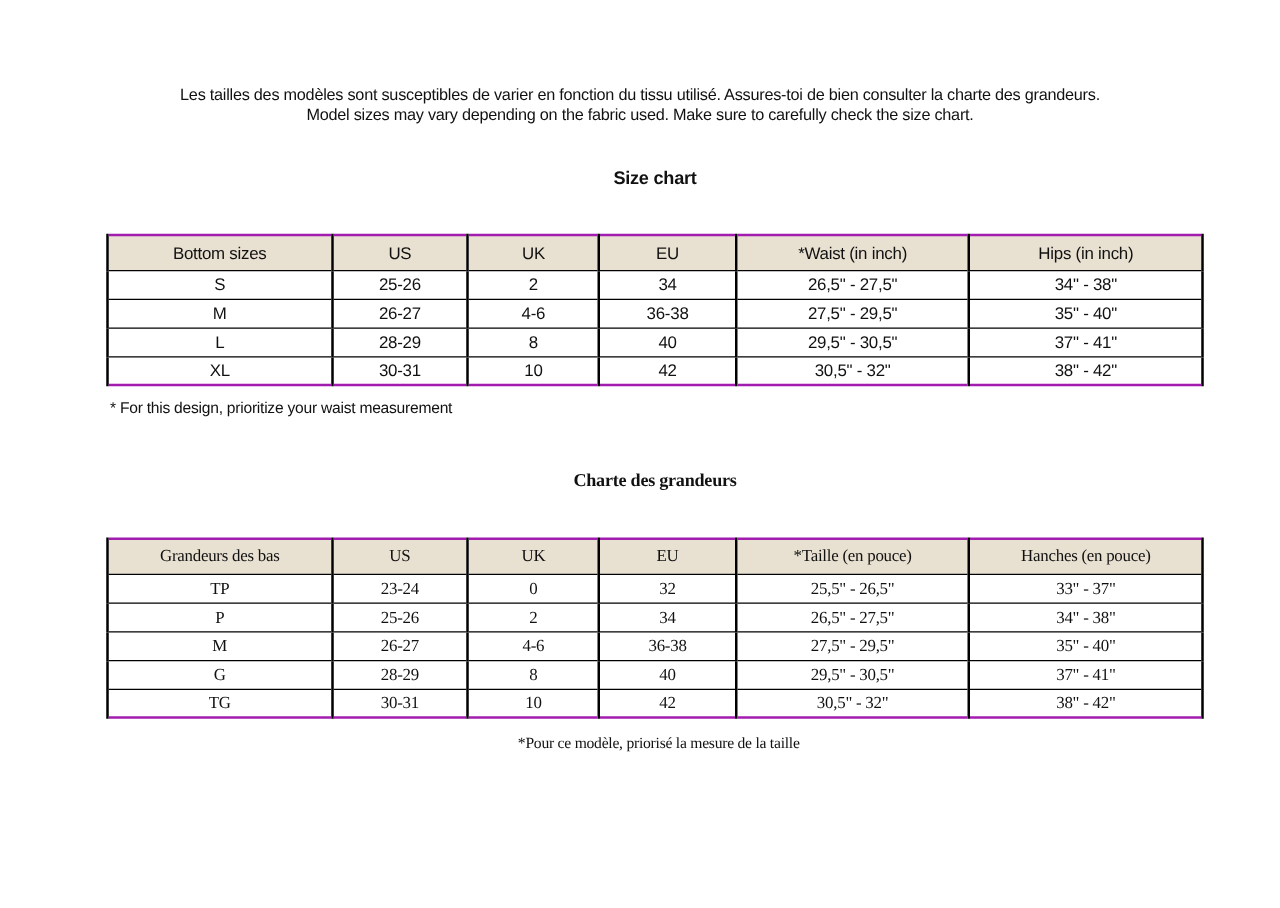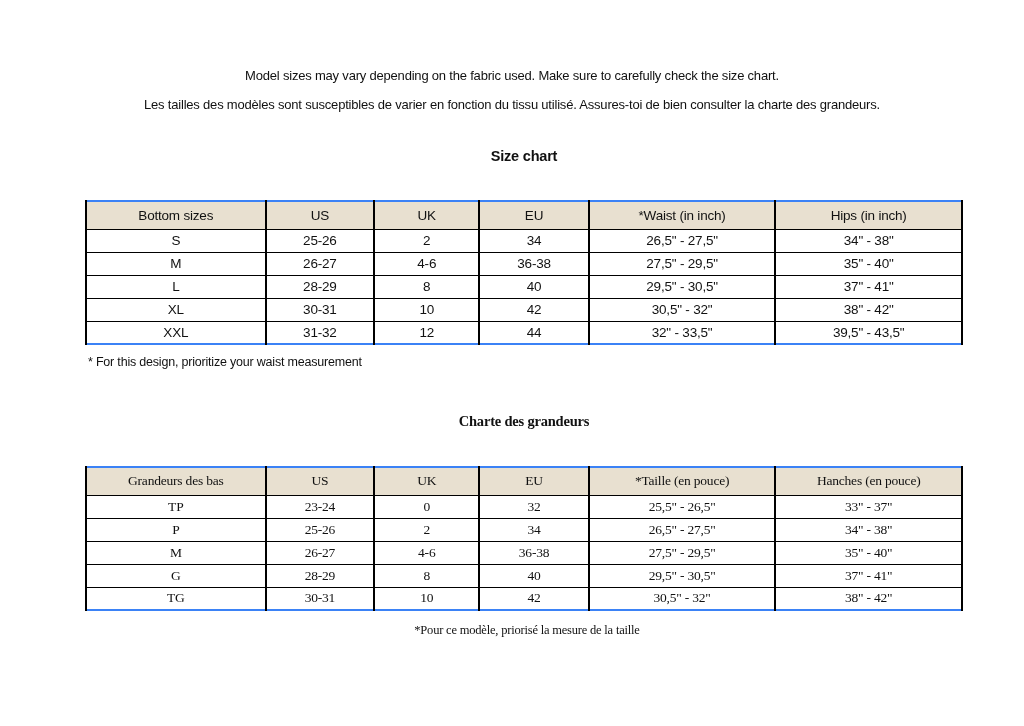--- a/index.html
+++ b/index.html
@@ -80,8 +80,8 @@
 
 <div class="page">
 
+  <p class="intro fr">Les tailles des modèles sont susceptibles de varier en fonction du tissu utilisé. Assures-toi de bien consulter la charte des grandeurs.</p>
   <p class="intro en">Model sizes may vary depending on the fabric used. Make sure to carefully check the size chart.</p>
-  <p class="intro fr">Les tailles des modèles sont susceptibles de varier en fonction du tissu utilisé. Assures-toi de bien consulter la charte des grandeurs.</p>
 
   <div class="chart-block first">
     <div class="chart-title">Size chart</div>

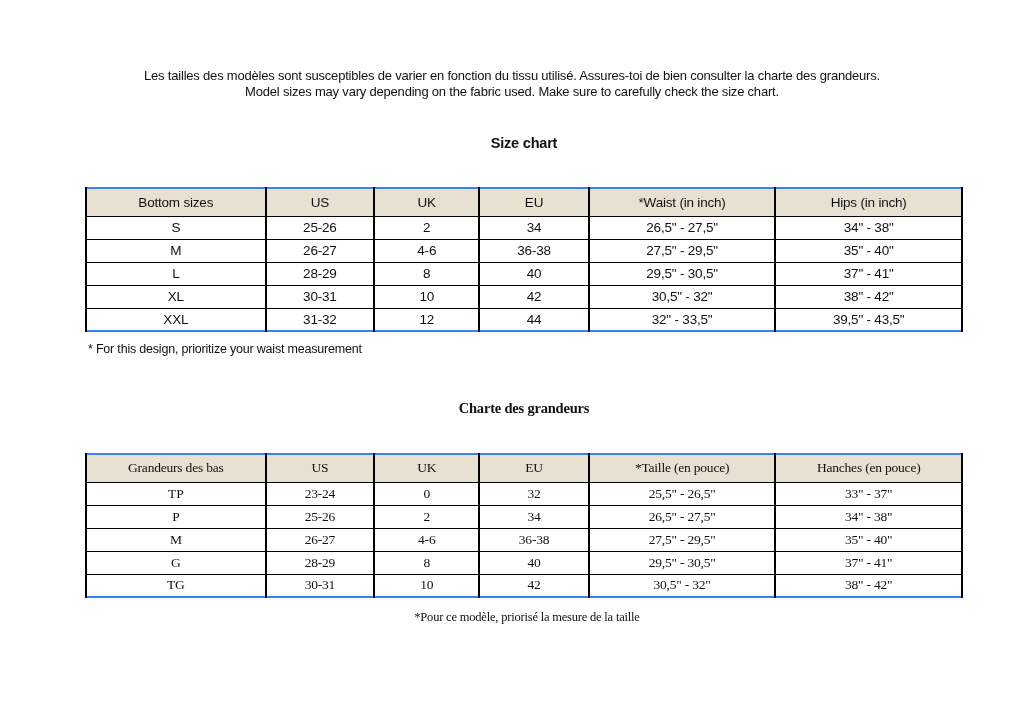--- a/index.html
+++ b/index.html
@@ -41,7 +41,7 @@
   table.size-table {
     width: 100%;
     border-collapse: collapse;
-    border: 2px solid #3b82f6;
+    border: 2px solid #a21caf;
     table-layout: fixed;
     margin-top: 36px;
   }

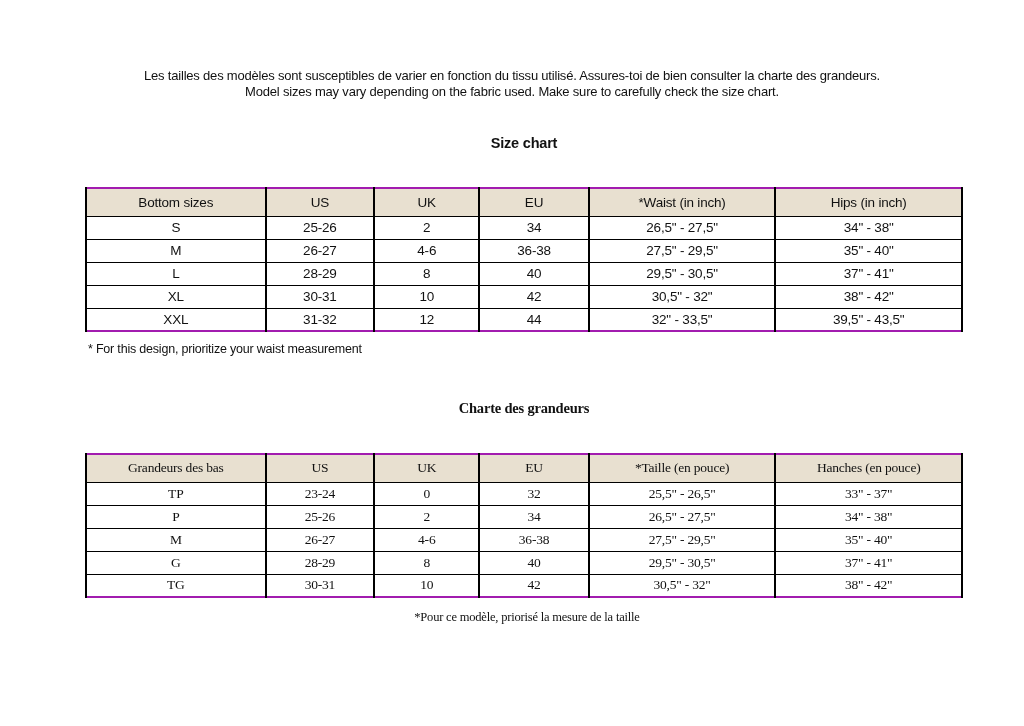--- a/index.html
+++ b/index.html
@@ -137,14 +137,6 @@
             <td>30,5" - 32"</td>
             <td>38" - 42"</td>
           </tr>
-          <tr>
-            <td>XXL</td>
-            <td>31-32</td>
-            <td>12</td>
-            <td>44</td>
-            <td>32" - 33,5"</td>
-            <td>39,5" - 43,5"</td>
-          </tr>
         </tbody>
       </table>
     <p class="footnote en">* For this design, prioritize your waist measurement</p>

